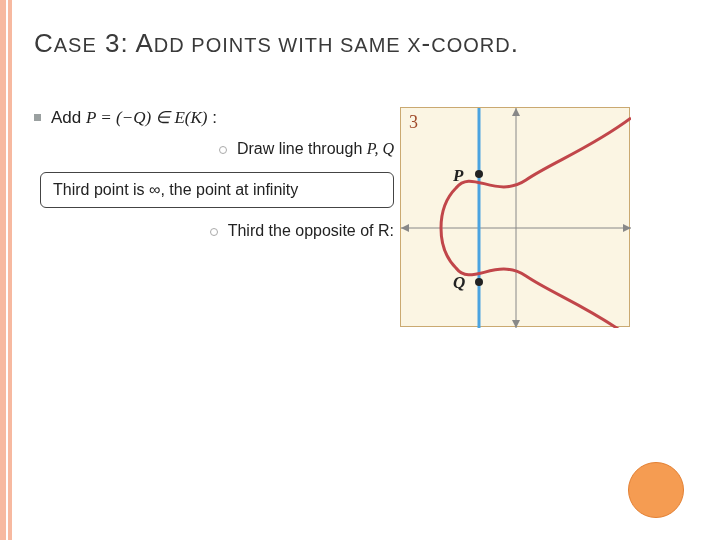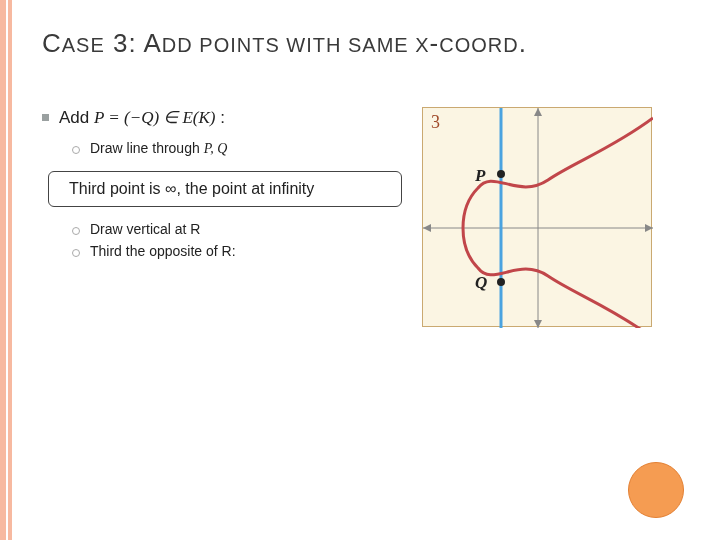--- a/index.html
+++ b/index.html
@@ -19,7 +19,7 @@
   }
   .slide {
     position: absolute;
-    left: 12px; top: 0;
+    left: 4px; top: 0;
     width: 708px; height: 408px;
     padding: 28px 30px 30px 30px;
   }

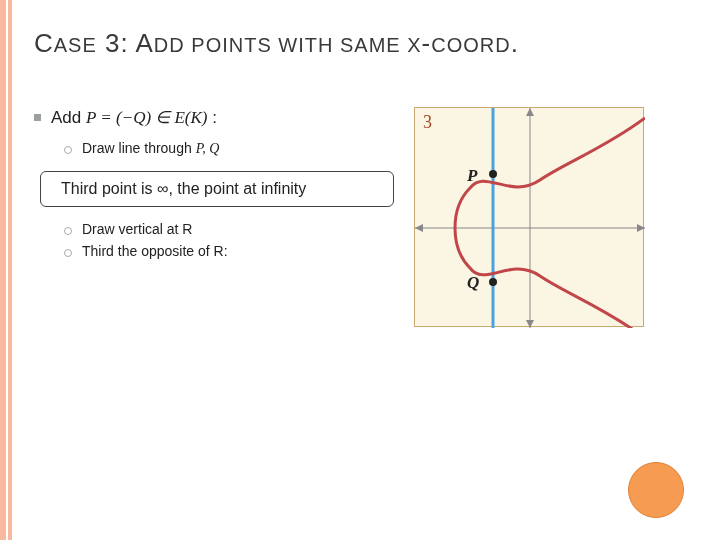--- a/index.html
+++ b/index.html
@@ -33,7 +33,7 @@
   .content {
     display: flex;
     flex-direction: row;
-    gap: 20px;
+    gap: 6px;
     margin-top: 48px;
   }
   .col-left {

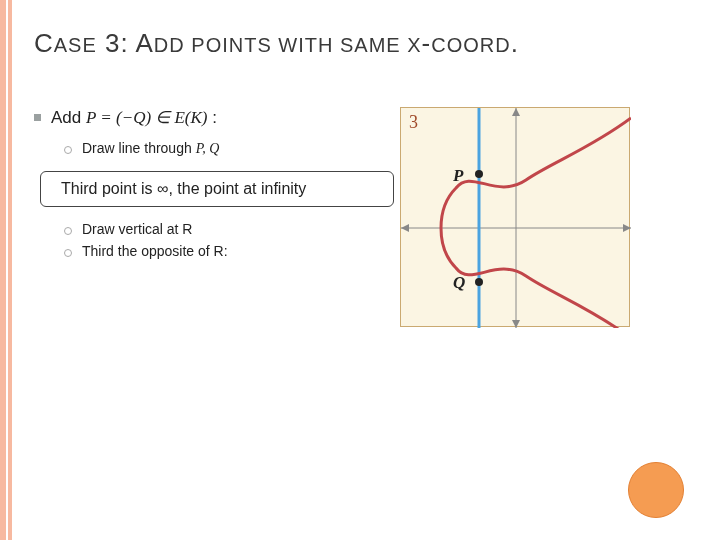--- a/index.html
+++ b/index.html
@@ -55,10 +55,11 @@
   .bullet-l2 {
     display: flex;
     gap: 10px;
-    font-size: 14px;
+    font-size: 16px;
     color: #222;
     margin-left: 30px;
     margin-bottom: 6px;
+    justify-content: flex-end;
   }
   .bullet-l2 .circ {
     width: 8px; height: 8px;

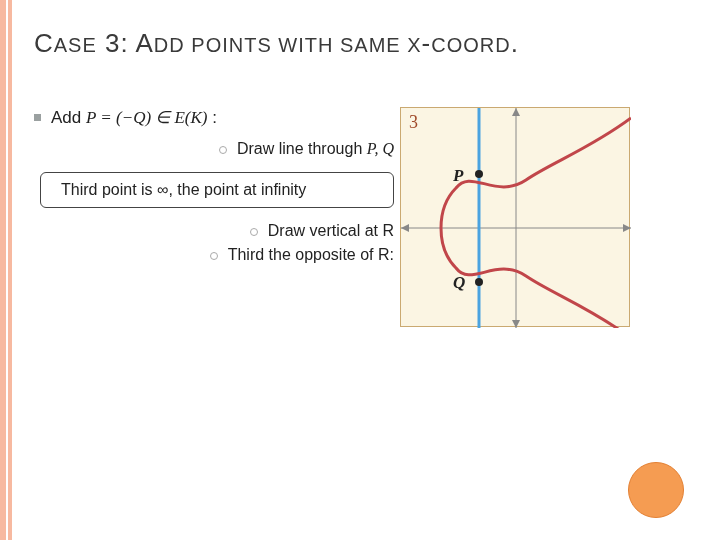--- a/index.html
+++ b/index.html
@@ -73,7 +73,7 @@
   .boxed {
     border: 1px solid #444;
     border-radius: 6px;
-    padding: 8px 20px;
+    padding: 8px 12px;
     font-size: 16px;
     color: #222;
     margin: 14px 0 14px 6px;

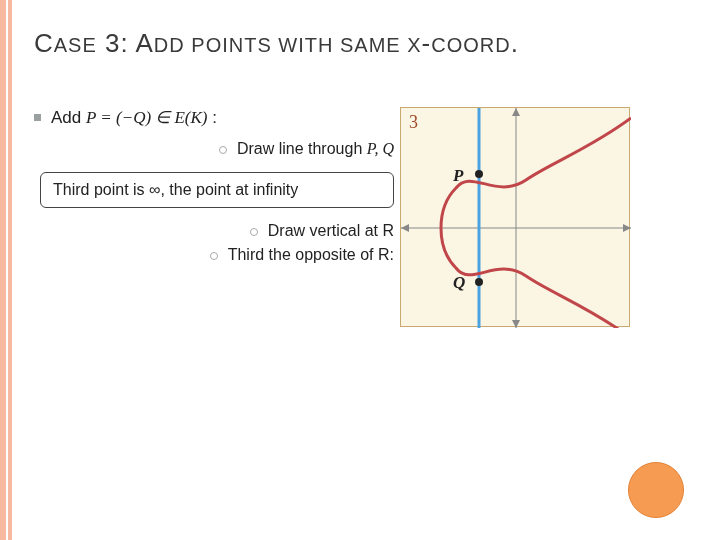--- a/index.html
+++ b/index.html
@@ -158,10 +158,6 @@
         <span>Third point is ∞, the point at infinity</span>
       </div>
 
-      <div class="bullet-l2">
-        <span class="circ"></span>
-        <span>Draw vertical at R</span>
-      </div>
 
       <div class="bullet-l2">
         <span class="circ"></span>

